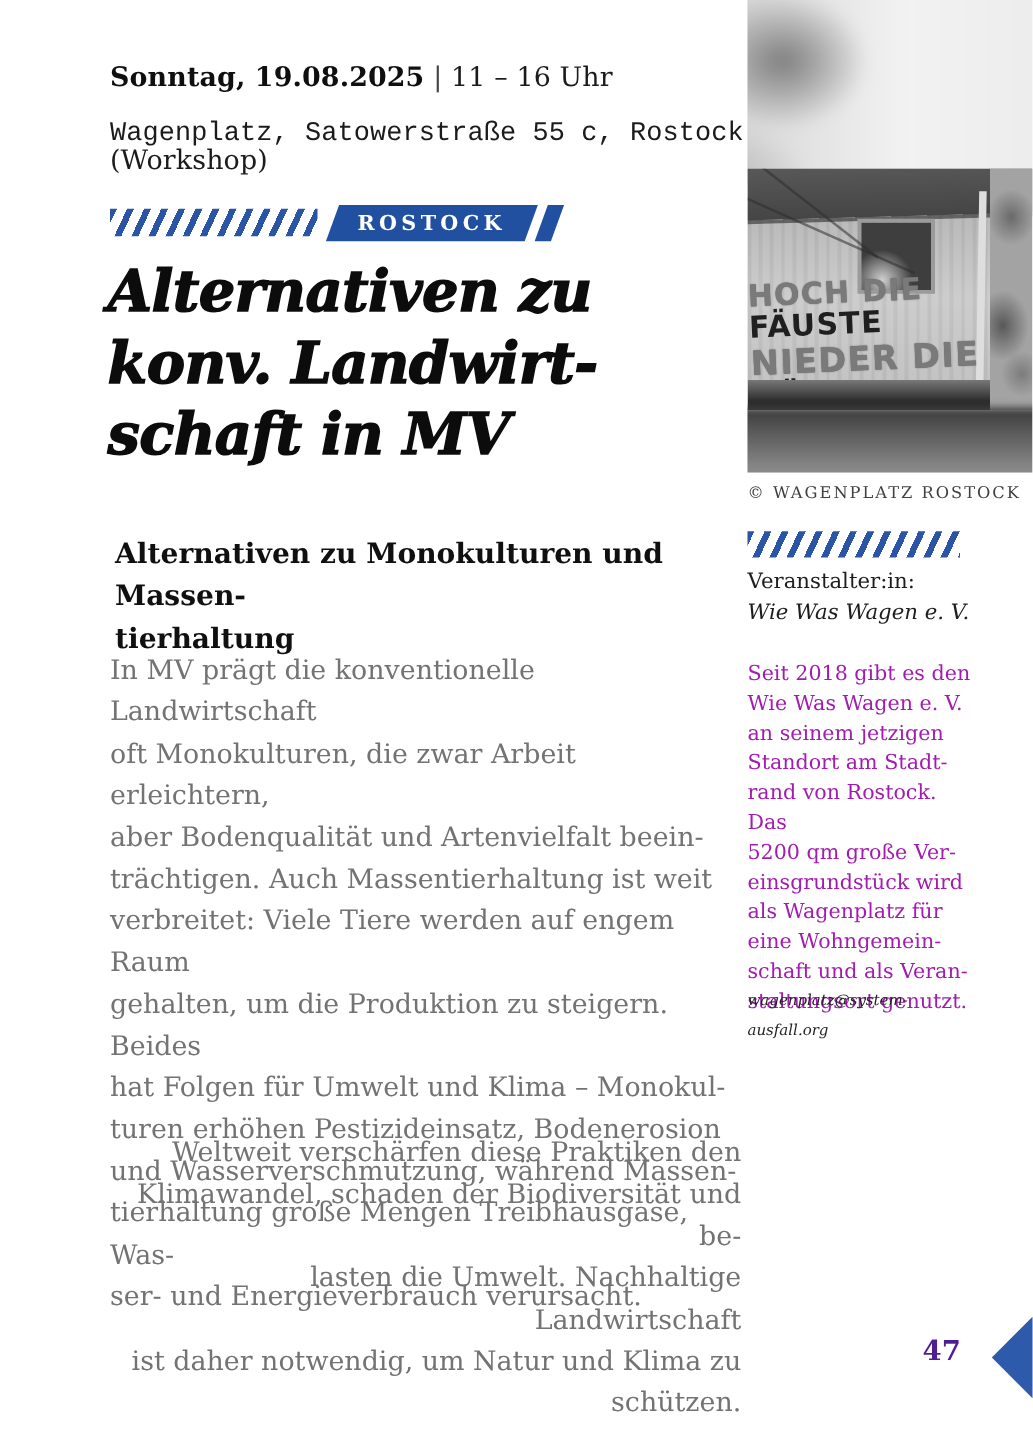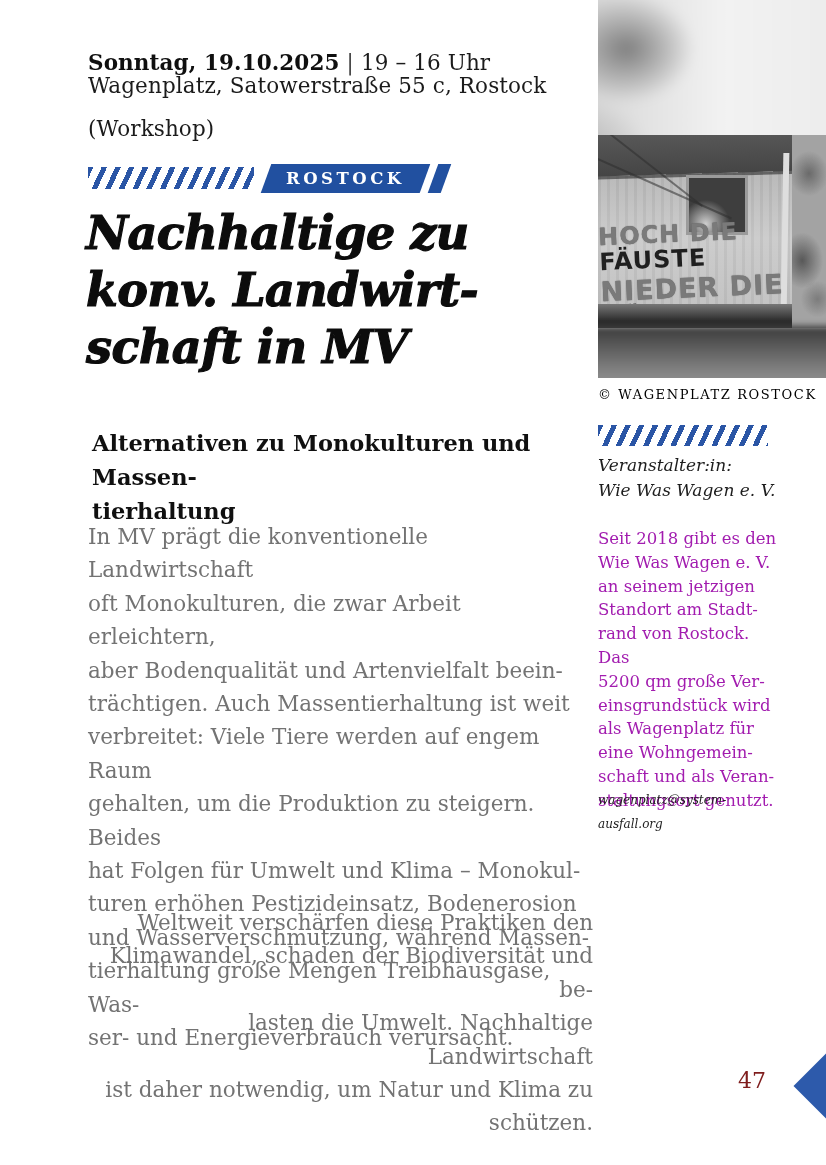--- a/index.html
+++ b/index.html
@@ -136,7 +136,7 @@
 <body>
 
 <div class="abs meta-line" style="top:50px;">
-  <span class="meta-date">Sonntag, 19.10.2025</span><span class="meta-sep">|</span><span>19 – 16 Uhr</span>
+  <span class="meta-date">Sonntag, 19.08.2025</span><span class="meta-sep">|</span><span>19 – 16 Uhr</span>
 </div>
 <div class="abs meta-line" style="top:73px;">Wagenplatz, Satowerstraße 55 c, Rostock</div>
 <div class="abs meta-line" style="top:116px;text-align:center;">(Workshop)</div>

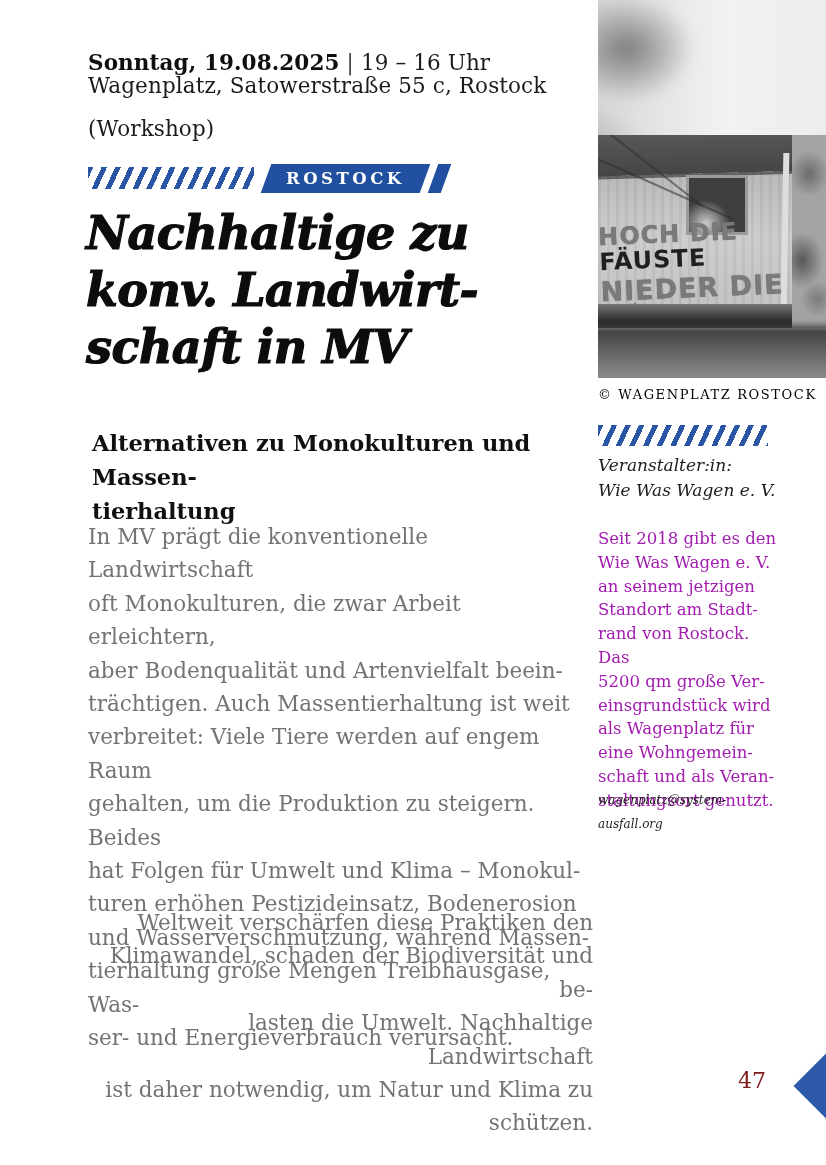--- a/index.html
+++ b/index.html
@@ -136,7 +136,7 @@
 <body>
 
 <div class="abs meta-line" style="top:50px;">
-  <span class="meta-date">Sonntag, 19.08.2025</span><span class="meta-sep">|</span><span>19 – 16 Uhr</span>
+  <span class="meta-date">Sonntag, 19.08.2025</span><span class="meta-sep">|</span><span>11 – 16 Uhr</span>
 </div>
 <div class="abs meta-line" style="top:73px;">Wagenplatz, Satowerstraße 55 c, Rostock</div>
 <div class="abs meta-line" style="top:116px;text-align:center;">(Workshop)</div>

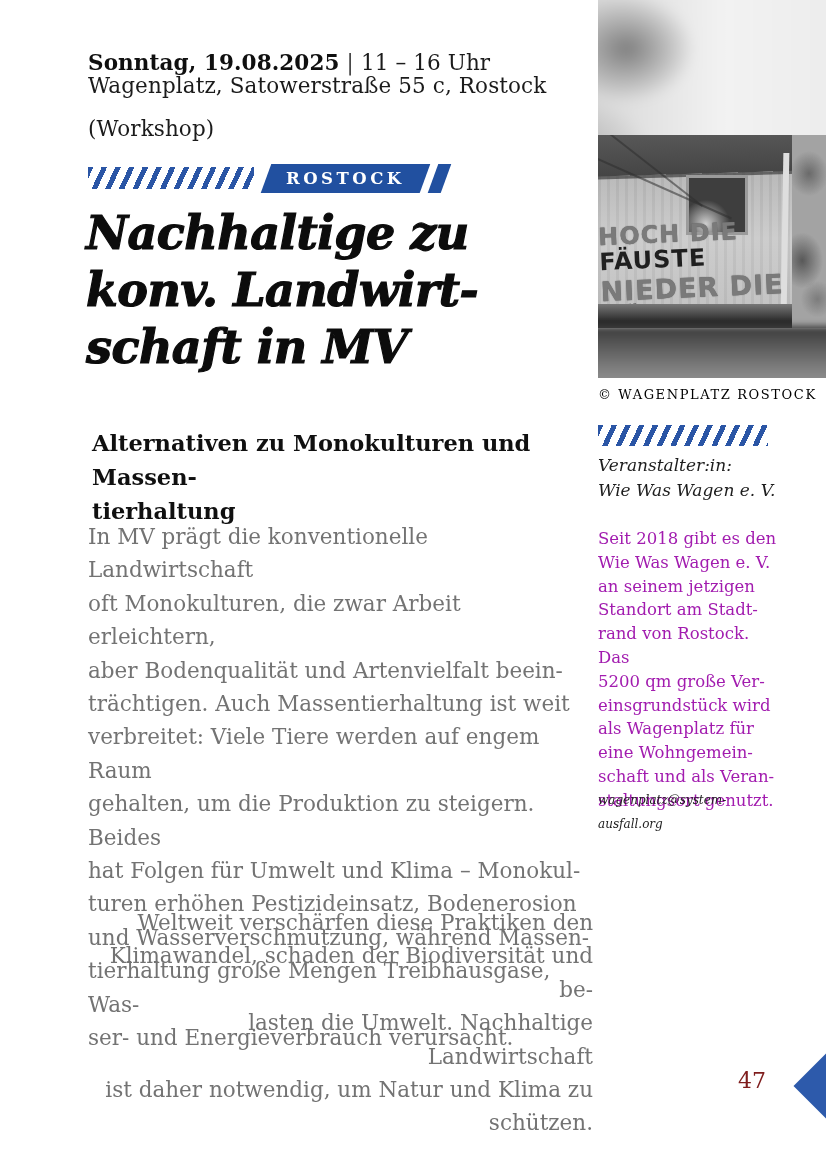--- a/index.html
+++ b/index.html
@@ -138,7 +138,7 @@
 <div class="abs meta-line" style="top:50px;">
   <span class="meta-date">Sonntag, 19.08.2025</span><span class="meta-sep">|</span><span>11 – 16 Uhr</span>
 </div>
-<div class="abs meta-line" style="top:73px;">Wagenplatz, Satowerstraße 55 c, Rostock</div>
+<div class="abs meta-line" style="top:95px;font-family:Liberation Mono, monospace;">Wagenplatz, Satowerstraße 55 c, Rostock</div>
 <div class="abs meta-line" style="top:116px;text-align:center;">(Workshop)</div>
 
 <div class="abs banner">

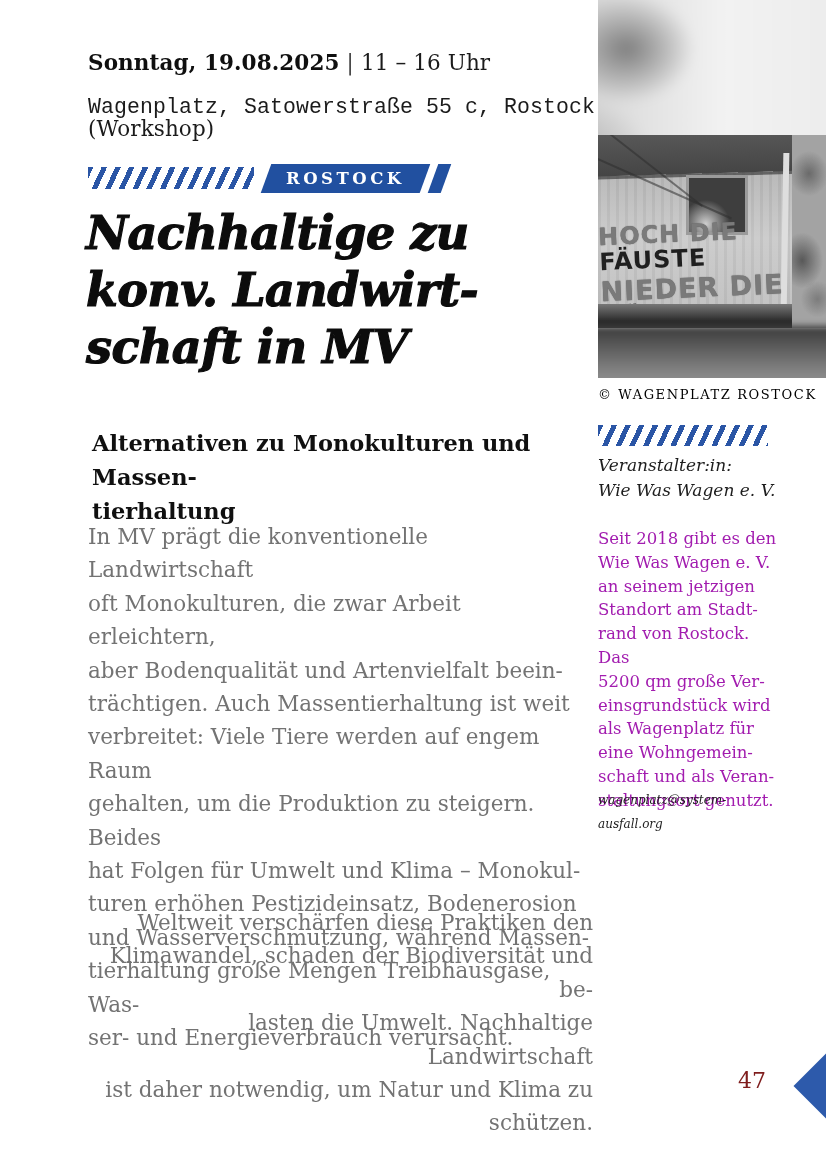--- a/index.html
+++ b/index.html
@@ -149,7 +149,7 @@
   <div class="badge-tip"></div>
 </div>
 
-<h1 class="abs title pre" style="margin:0;">Nachhaltige zu
+<h1 class="abs title pre" style="margin:0;">Alternativen zu
 konv. Landwirt-
 schaft in MV</h1>
 <h2 class="abs subtitle pre" style="margin:4px;">Alternativen zu Monokulturen und Massen-

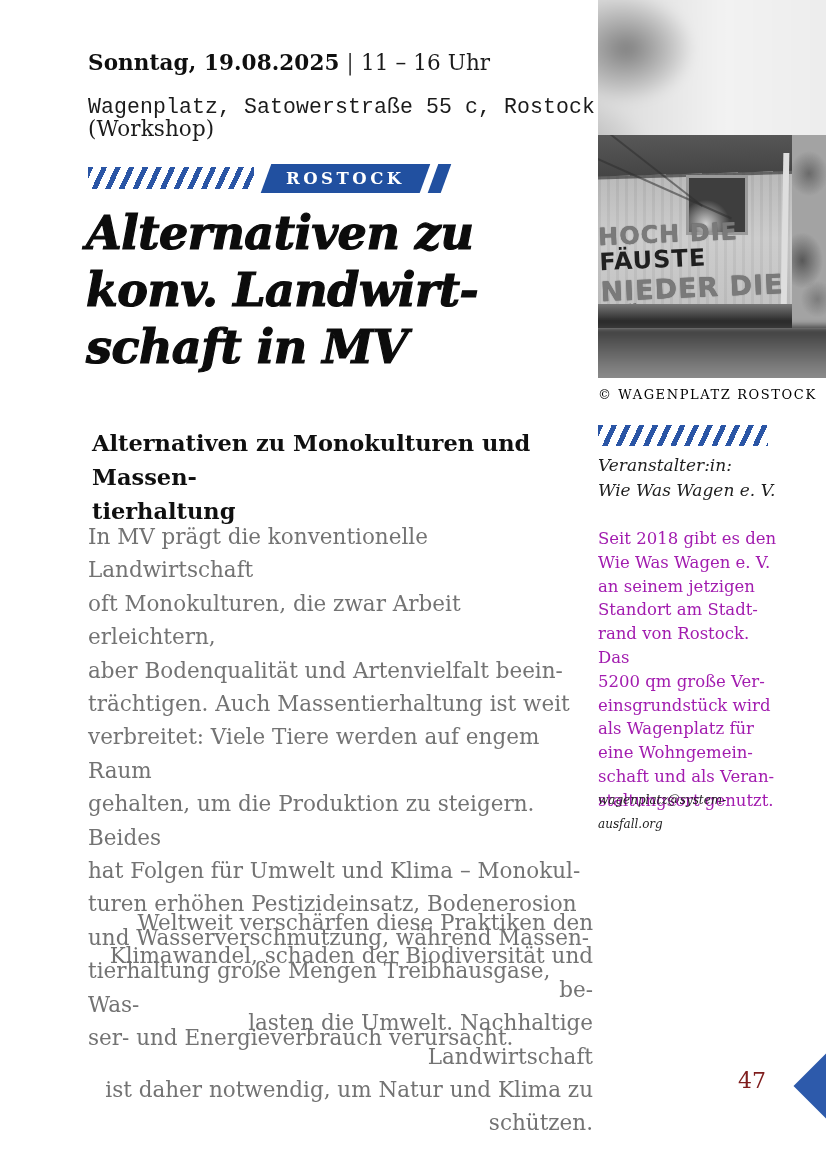--- a/index.html
+++ b/index.html
@@ -112,7 +112,7 @@
   }
 
   .photo-caption {
-    left: 598px; top: 387px; font-size: 13px; letter-spacing: 1.6px; color: #000000;
+    left: 598px; top: 387px; font-size: 13px; letter-spacing: 1.6px; color: #404040;
   }
 
   

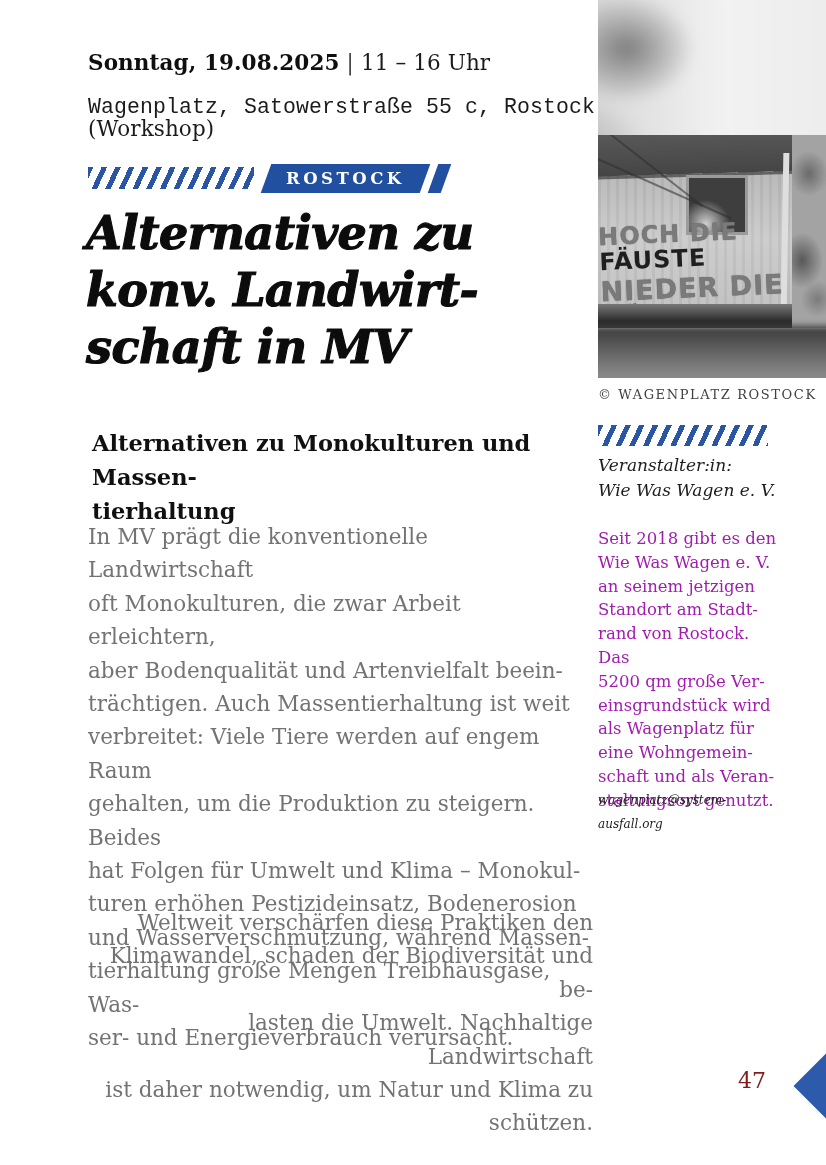--- a/index.html
+++ b/index.html
@@ -120,7 +120,7 @@
     left: 598px; top: 425px; width: 170px; height: 21px;
     background: repeating-linear-gradient(115deg, #2a55a5 0 5px, rgba(0,0,0,0) 5px 12.4px);
   }
-  .organizer-label { left: 598px; top: 455px; font-size: 17px; color: #1d1d1d; font-style: italic; }
+  .organizer-label { left: 598px; top: 455px; font-size: 17px; color: #1d1d1d; }
   .organizer-name  { left: 598px; top: 480px; font-size: 17px; font-style: italic; color: #1d1d1d; }
   .side-about { left: 598px; top: 527px; width: 185px; font-size: 16.5px; line-height: 23.8px; color: #a21caf; }
   .side-email { left: 598px; top: 789px; width: 185px; font-size: 12px; line-height: 23.8px; font-style: italic; color: #232323; }

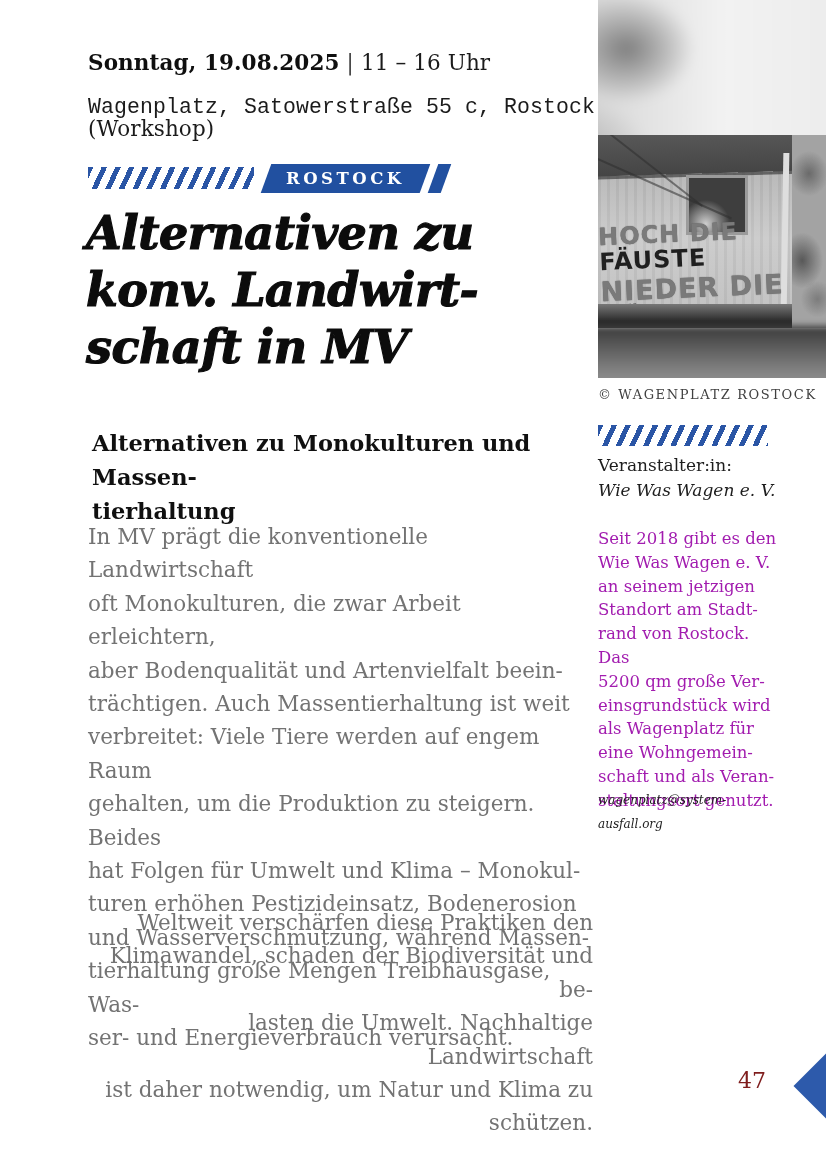--- a/index.html
+++ b/index.html
@@ -126,7 +126,7 @@
   .side-email { left: 598px; top: 789px; width: 185px; font-size: 12px; line-height: 23.8px; font-style: italic; color: #232323; }
 
   
-  .page-number { left: 738px; top: 1068px; font-size: 22px; color: #7f1d1d; }
+  .page-number { left: 738px; top: 1068px; font-size: 22px; color: #4c1d95; font-weight: bold; }
   .corner-diamond {
     right: -23px; top: 1063px; width: 46px; height: 46px;
     background: #2d5aab; transform: rotate(45deg);

